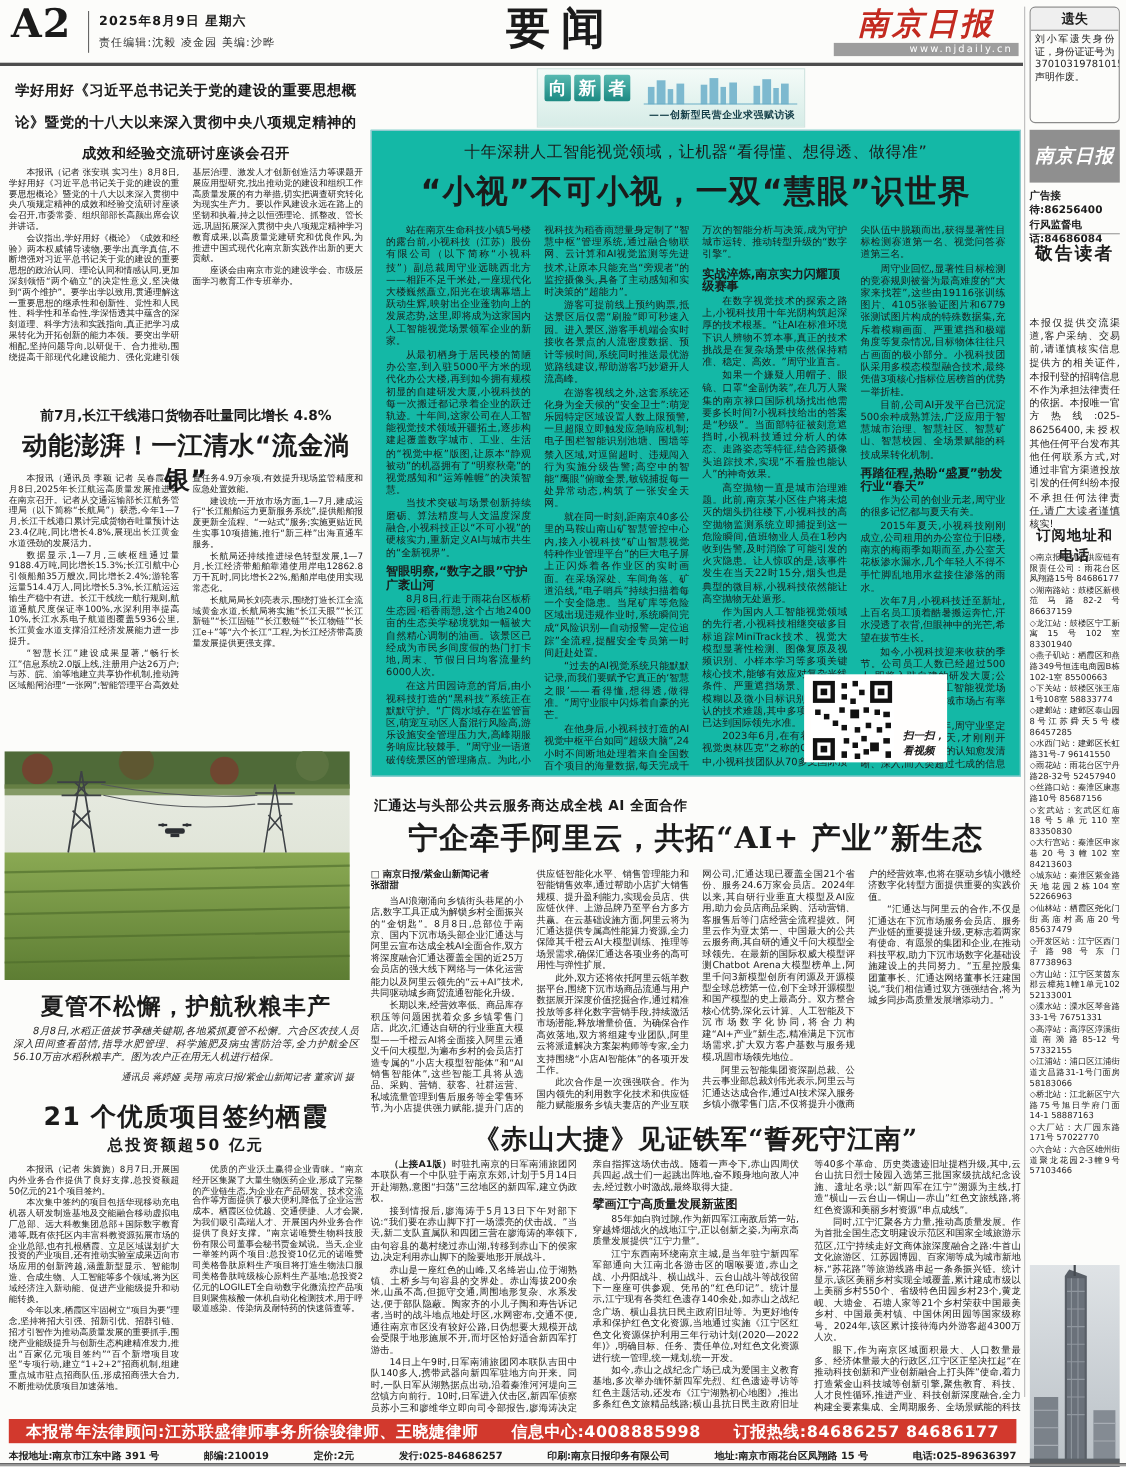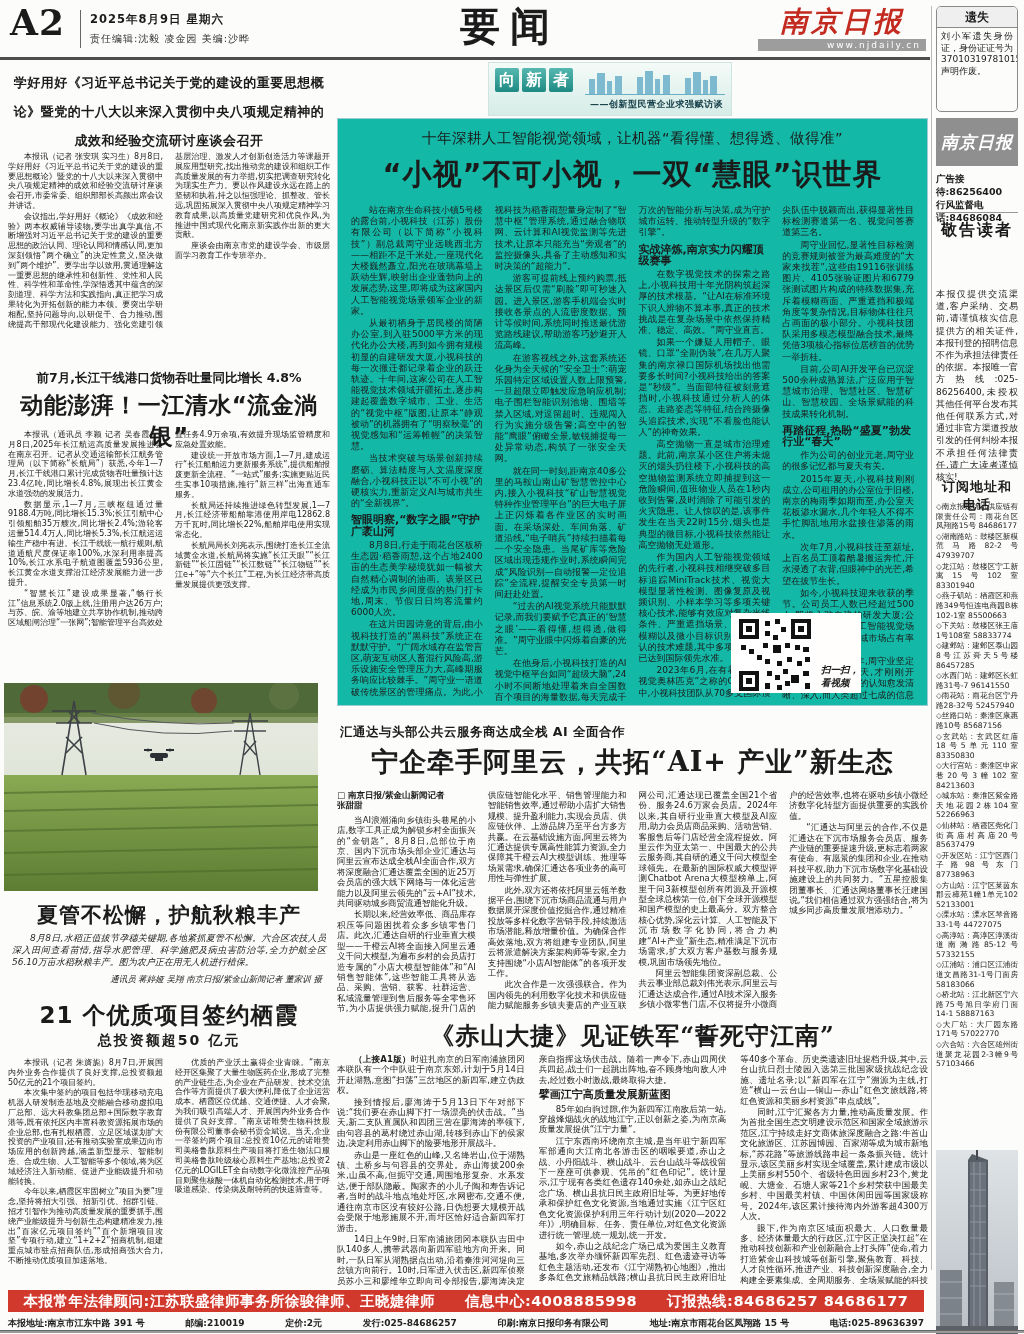--- a/index.html
+++ b/index.html
@@ -325,7 +325,7 @@
   <div class="abs sb sb-sub-t">订阅地址和电话</div>
   <div class="abs sb sb-stations">
       <p>◇南京报媒优选供应链有限责任公司：雨花台区凤翔路15号 84686177</p>
-      <p>◇湖南路站：鼓楼区新模范马路82-2号 47939707</p>
+      <p>◇湖南路站：鼓楼区新模范马路82-2号 86637159</p>
       <p>◇龙江站：鼓楼区宁工新寓15号102室 83301940</p>
       <p>◇燕子矶站：栖霞区和燕路349号恒连电商园B栋102-1室 85500663</p>
       <p>◇下关站：鼓楼区张王庙1号108室 58833774</p>

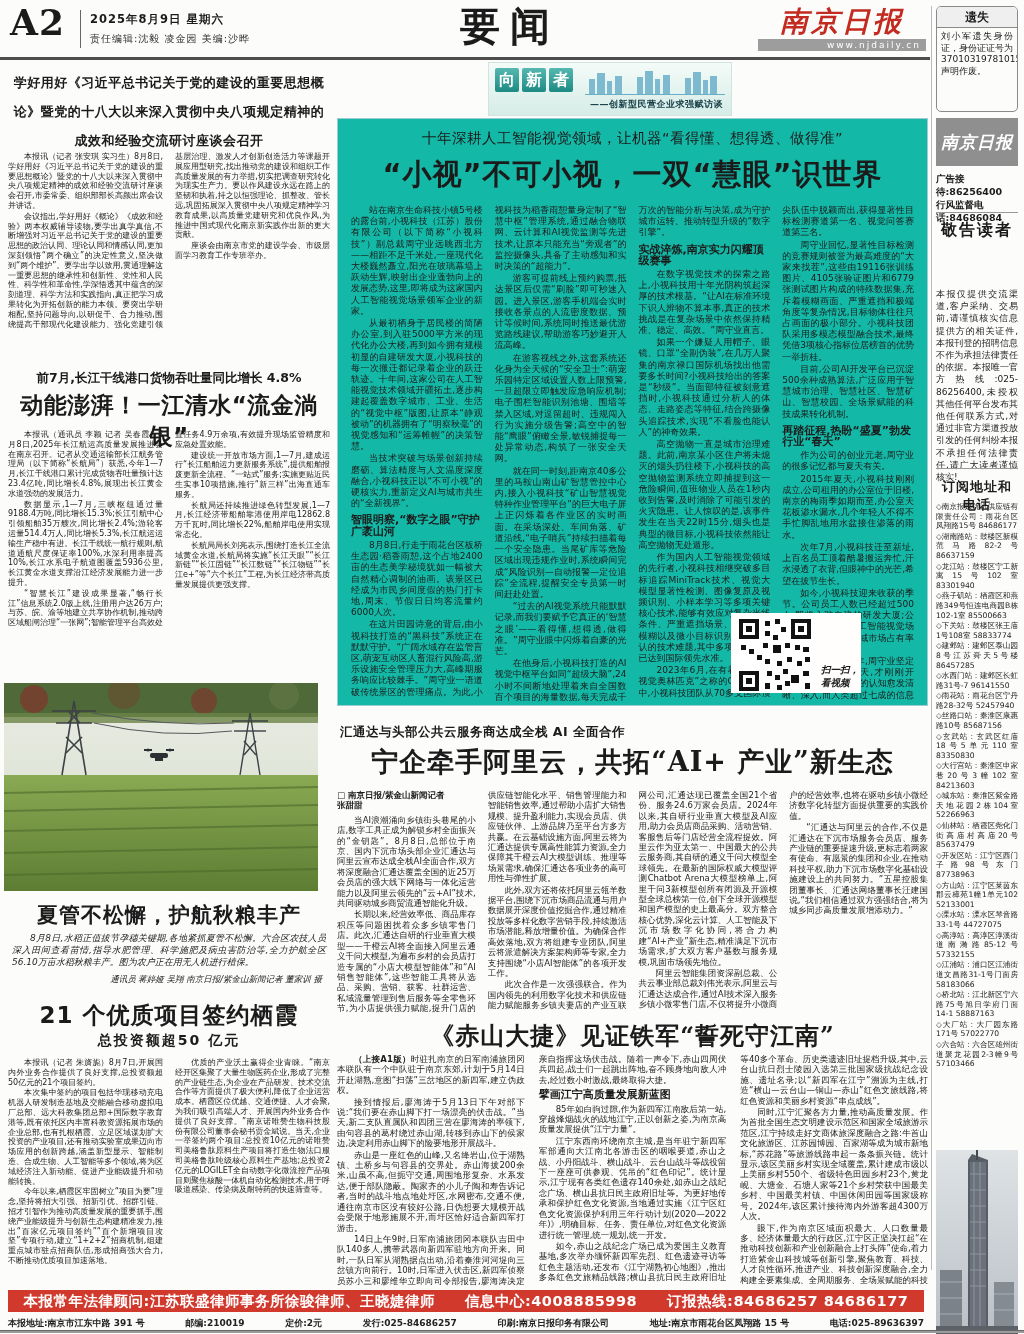--- a/index.html
+++ b/index.html
@@ -339,7 +339,7 @@
       <p>◇仙林站：栖霞区尧化门街高庙村高庙20号 85637479</p>
       <p>◇开发区站：江宁区西门子路98号东门 87738963</p>
       <p>◇方山站：江宁区莱茵东郡云樟苑1幢1单元102 52133001</p>
-      <p>◇溧水站：溧水区琴音路33-1号 44727075</p>
+      <p>◇溧水站：溧水区琴音路33-1号 76751331</p>
       <p>◇高淳站：高淳区淳溪街道南漪路85-12号 57332155</p>
       <p>◇江浦站：浦口区江浦街道文昌路31-1号门面房 58183066</p>
       <p>◇桥北站：江北新区宁六路75号旭日学府门面14-1 58887163</p>

